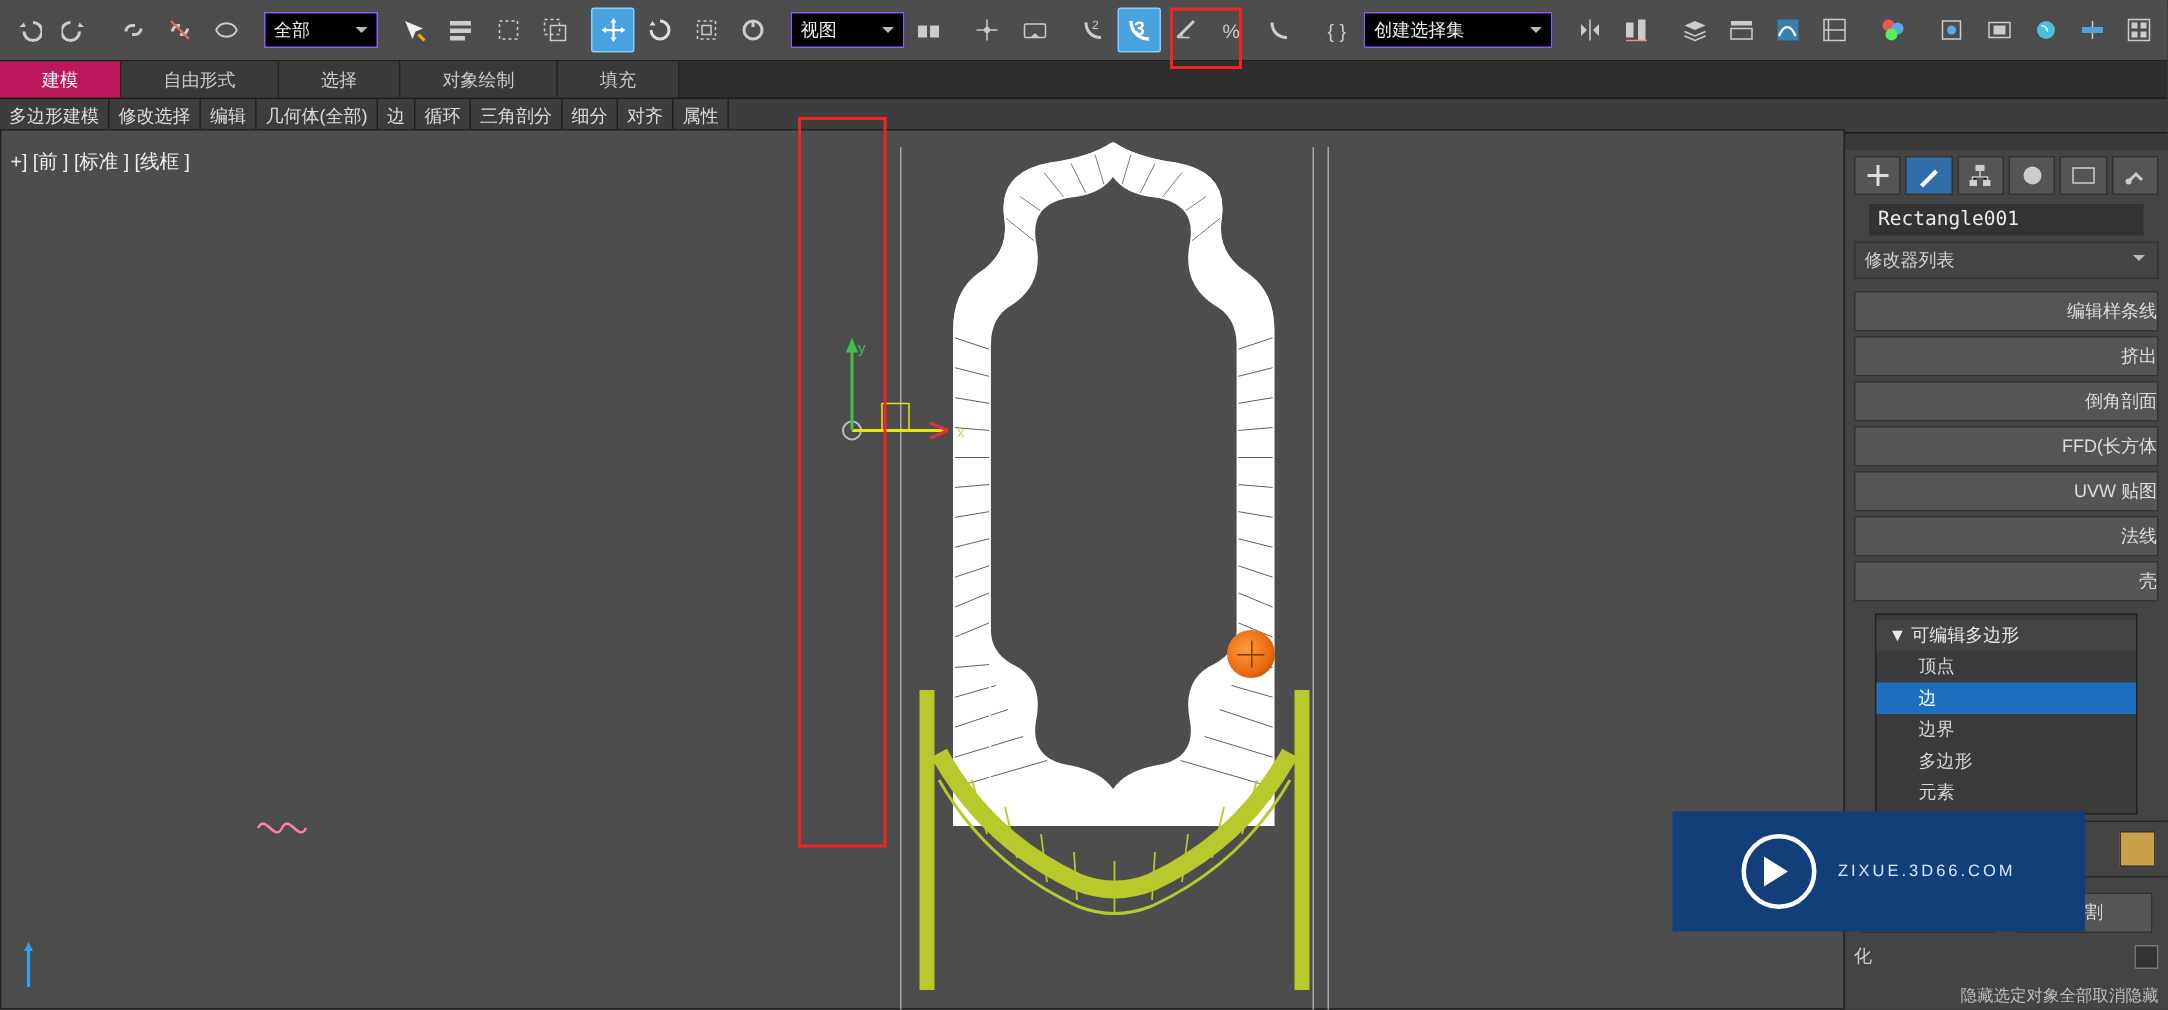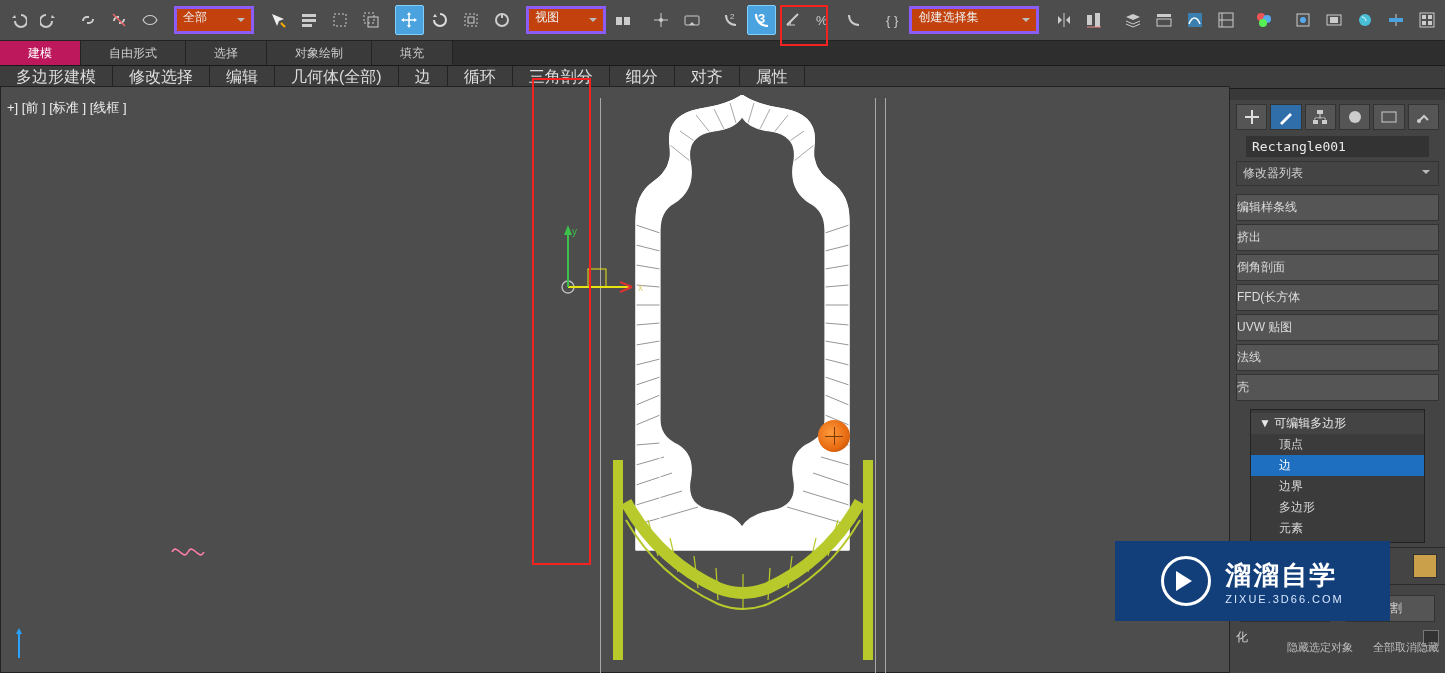--- a/index.html
+++ b/index.html
@@ -7,7 +7,7 @@
 .tb .ico{width:28px;height:28px;display:flex;align-items:center;justify-content:center;background:#4d4d4d;border:1px solid #4d4d4d;border-radius:2px;color:#ddd}
 .tb .ico.sel{background:#4aa3df;border-color:#7fd0ff}
 .tb .sep{width:6px}
-.tb .dd{display:flex;align-items:flex-start;height:22px;background:#c2410c;border:3px solid #8b5cf6;padding:0 18px 0 6px;color:#eee;position:relative;min-width:50px}
+.tb .dd{display:flex;align-items:center;height:22px;background:#000000;border:1px solid #8b5cf6;padding:0 18px 0 6px;color:#eee;position:relative;min-width:50px}
 .tb .dd::after{content:"";position:absolute;right:6px;top:9px;border:4px solid transparent;border-top-color:#bbb}
 .dd.wide{min-width:100px}
 .ribbon{display:flex;height:24px;background:#2e2e2e;border-bottom:1px solid #1a1a1a}

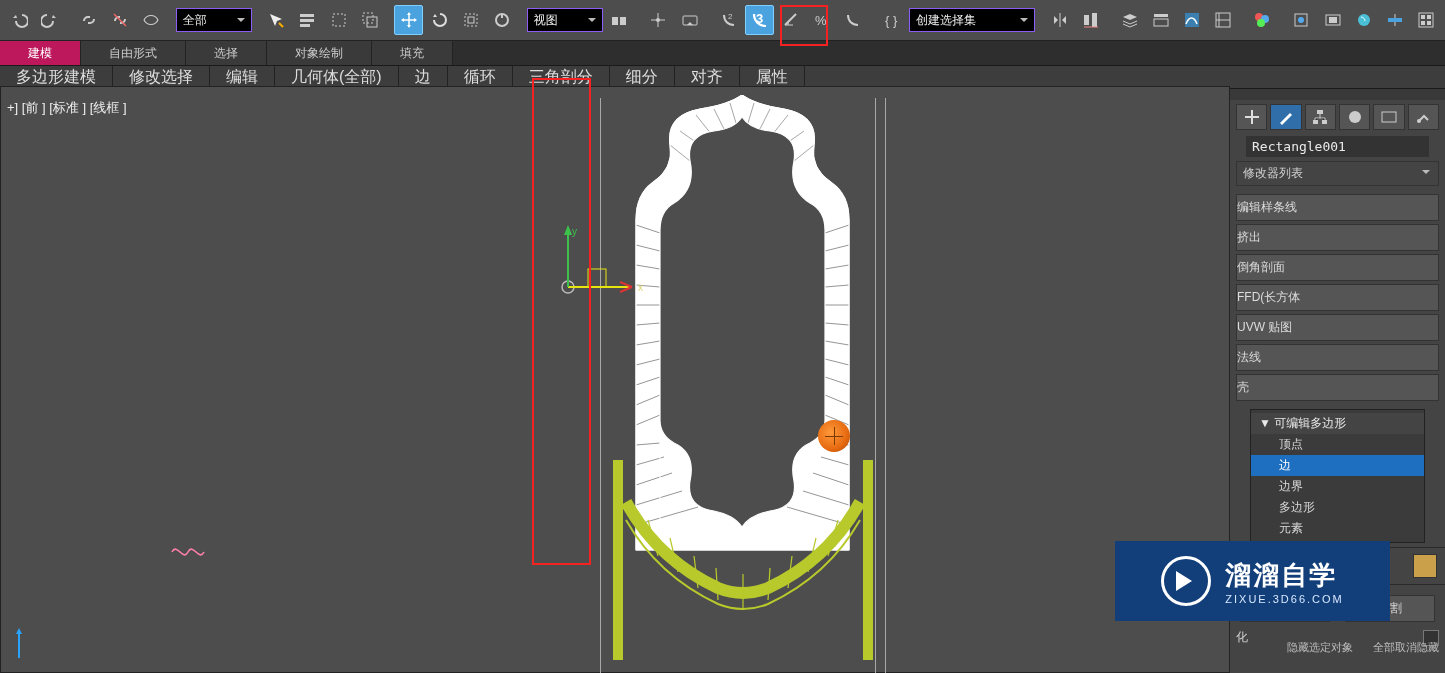--- a/index.html
+++ b/index.html
@@ -14,7 +14,7 @@
 .ribbon .tab{padding:0 28px;line-height:24px;color:#ccc;background:#3a3a3a;border-right:1px solid #222}
 .ribbon .tab.act{background:#be185d;color:#fff}
 .sub{display:flex;height:22px;background:#3d3d3d;border-bottom:1px solid #1a1a1a}
-.sub .s{padding:0 16px;line-height:22px;border-right:1px solid #222;color:#ddd;font-size:16px}
+.sub .s{padding:0 6px;line-height:22px;border-right:1px solid #222;color:#ddd;font-size:12px}
 .viewport{position:absolute;left:0;top:86px;right:215px;bottom:0;background:#4d4d4d;border:1px solid #222}
 .vp-label{position:absolute;left:6px;top:12px;color:#eee;font-size:13px}
 .redbox{position:absolute;border:2px solid #f52222;pointer-events:none}

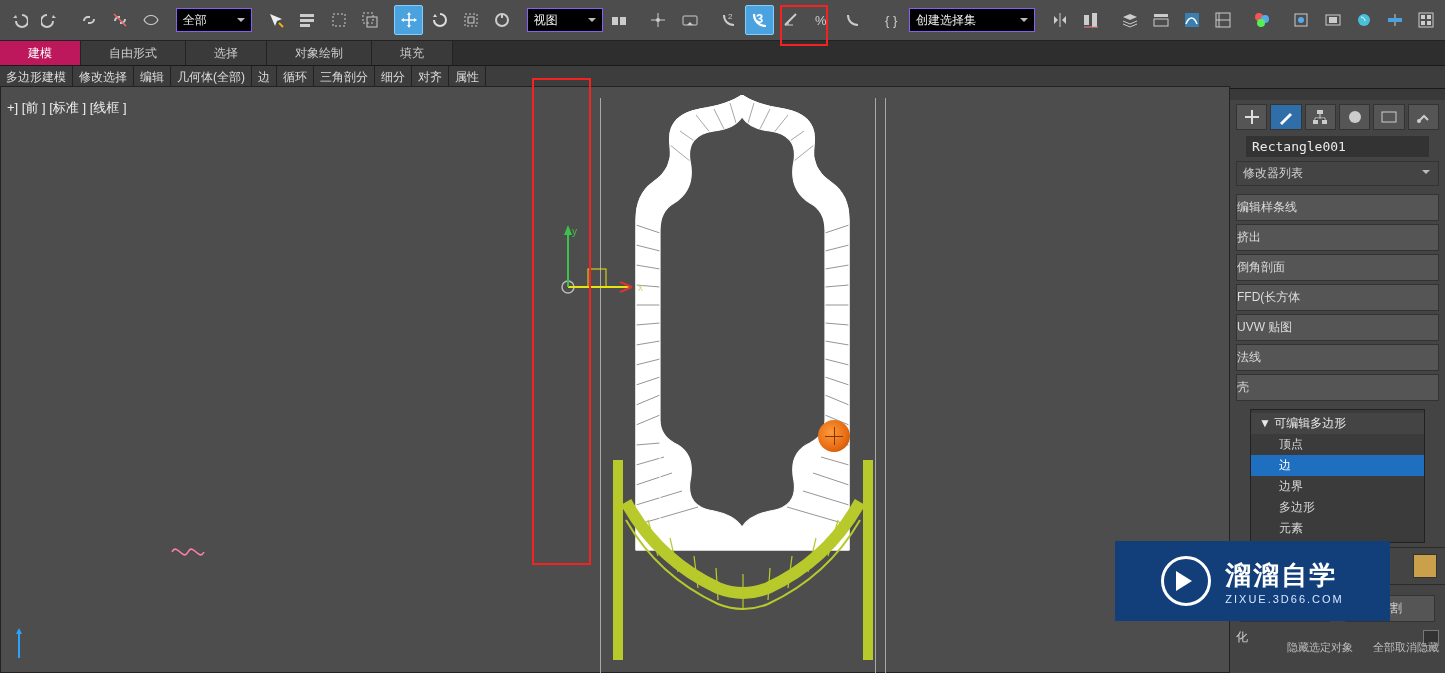--- a/index.html
+++ b/index.html
@@ -27,7 +27,7 @@
 .panel .modlist{margin:4px 6px;padding:3px 6px;background:#444;border:1px solid #333;color:#d0d0d0;position:relative}
 .panel .modlist::after{content:"";position:absolute;right:8px;top:8px;border:4px solid transparent;border-top-color:#bbb}
 .panel .btns{display:flex;flex-wrap:wrap;gap:3px;padding:4px 6px}
-.panel .btn{flex:1 1 calc(50% - 3px);background:#555;border:1px solid #333;color:#dcdcdc;text-align:left;padding:4px 0;font-size:12px;min-width:80px}
+.panel .btn{flex:1 1 calc(50% - 3px);background:#555;border:1px solid #333;color:#dcdcdc;text-align:right;padding:4px 0;font-size:12px;min-width:80px}
 .stack{margin:4px 20px;background:#3b3b3b;border:1px solid #222;padding:3px 0}
 .stack .hdr{background:#444;padding:2px 8px;color:#e8e8e8;font-size:12px}
 .stack .item{padding:2px 8px 2px 28px;color:#d6d6d6;font-size:12px}

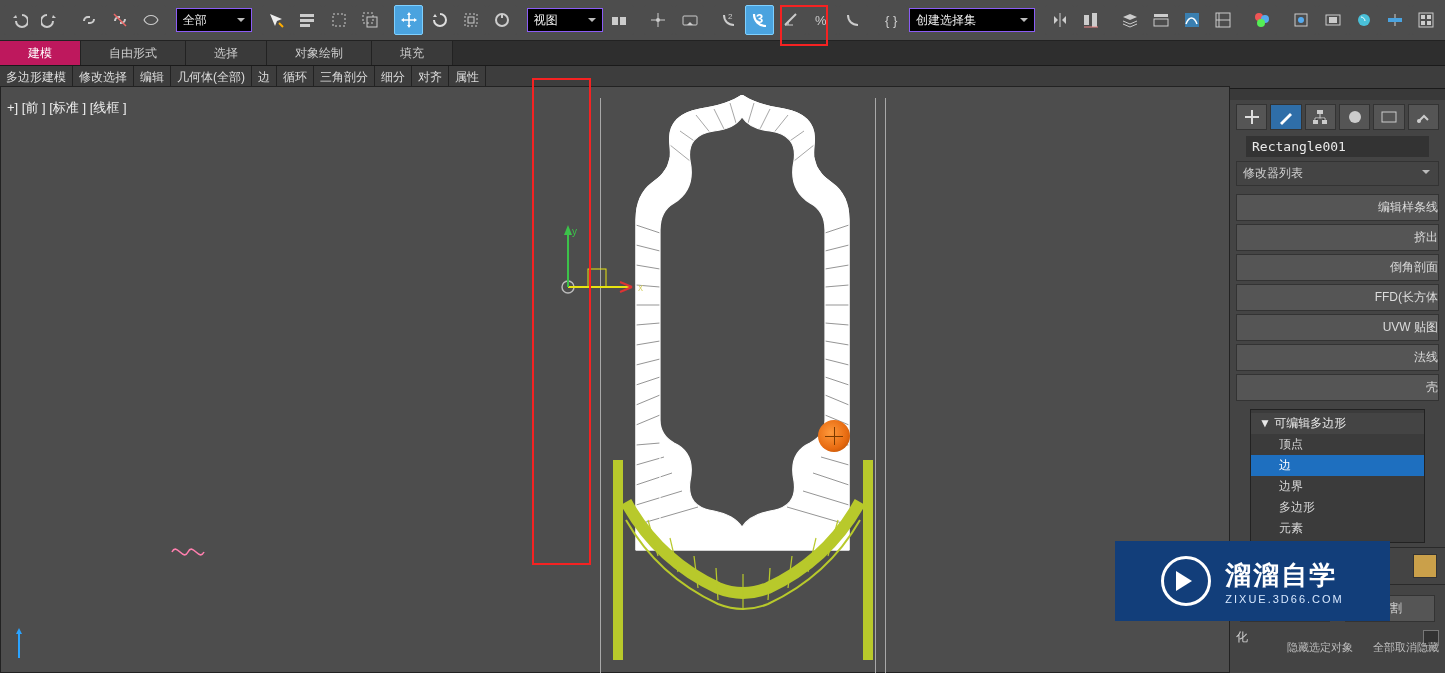--- a/index.html
+++ b/index.html
@@ -557,7 +557,6 @@
 <div class="logo">
   <div class="play"></div>
   <div class="txt">
-    <div class="t1">溜溜自学</div>
     <div class="t2">ZIXUE.3D66.COM</div>
   </div>
 </div>

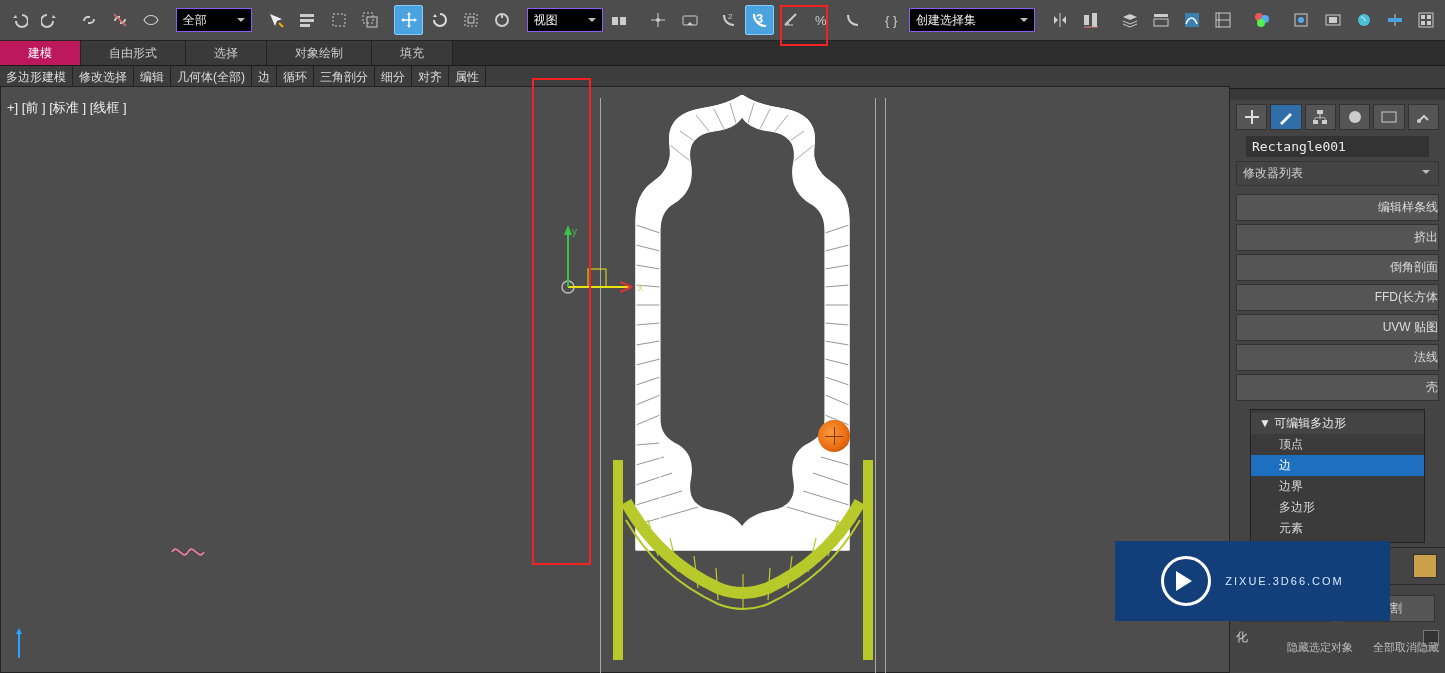--- a/index.html
+++ b/index.html
@@ -39,7 +39,7 @@
 .roll .b2{flex:1;background:#555;border:1px solid #333;color:#dcdcdc;text-align:center;padding:4px 0;font-size:12px}
 .roll .row{display:flex;align-items:center;justify-content:space-between;padding:3px 0;font-size:12px;color:#d0d0d0}
 .roll .chk{width:14px;height:14px;background:#333;border:1px solid #777}
-.foot{position:absolute;right:6px;bottom:18px;display:flex;gap:20px;font-size:11px;color:#bdbdbd}
+.foot{position:absolute;right:6px;bottom:2px;display:flex;font-size:11px;color:#bdbdbd}
 .logo{position:absolute;right:55px;bottom:52px;width:275px;height:80px;background:#123e7a;display:flex;align-items:center;justify-content:center;gap:14px;color:#fff}
 .logo .play{width:44px;height:44px;border:3px solid #fff;border-radius:50%;display:flex;align-items:center;justify-content:center}
 .logo .play::before{content:"";border:10px solid transparent;border-left:16px solid #fff;margin-left:6px}

